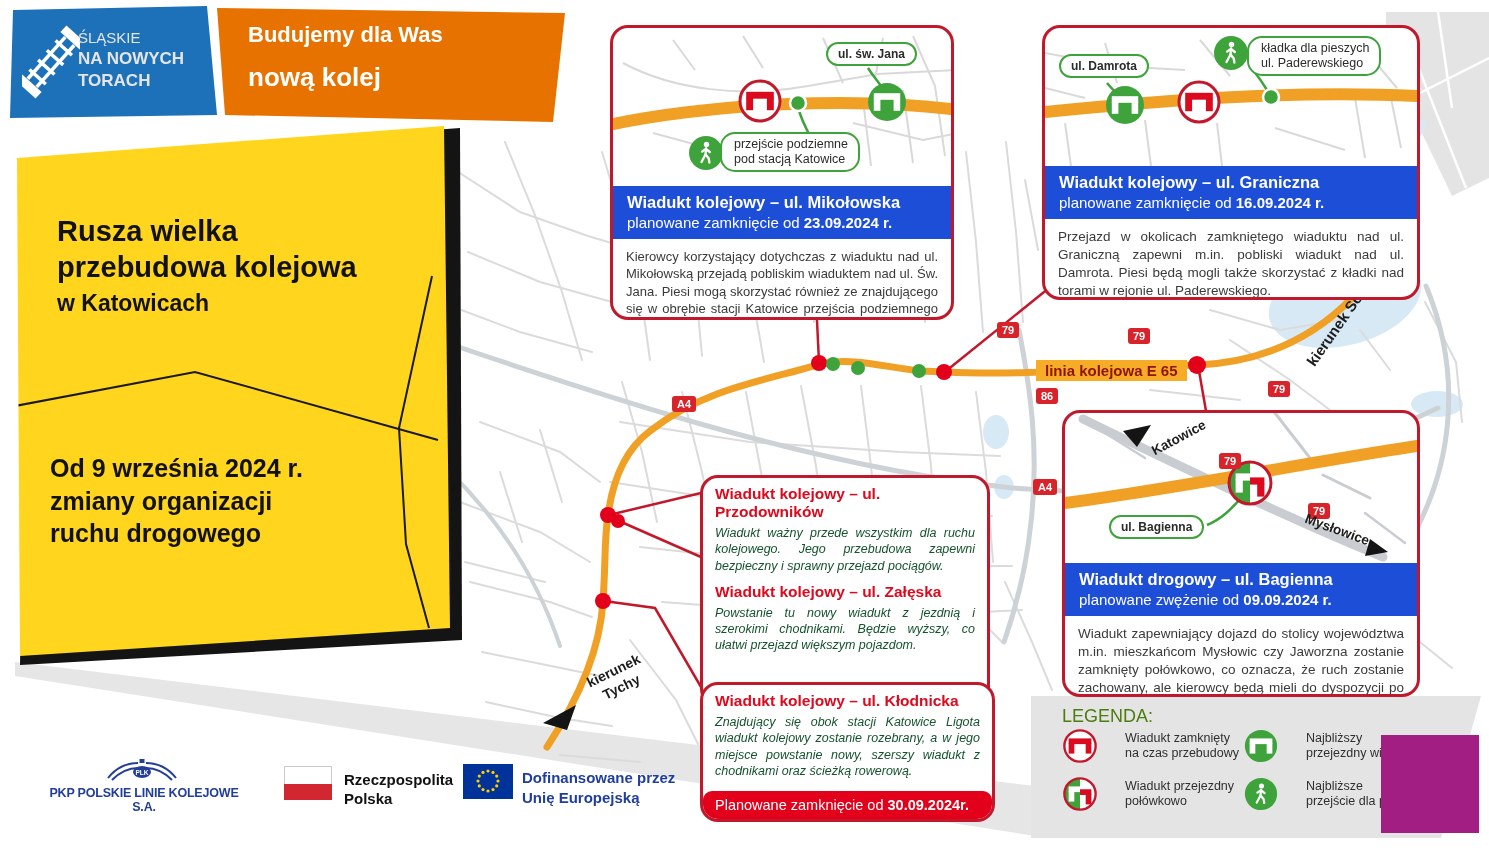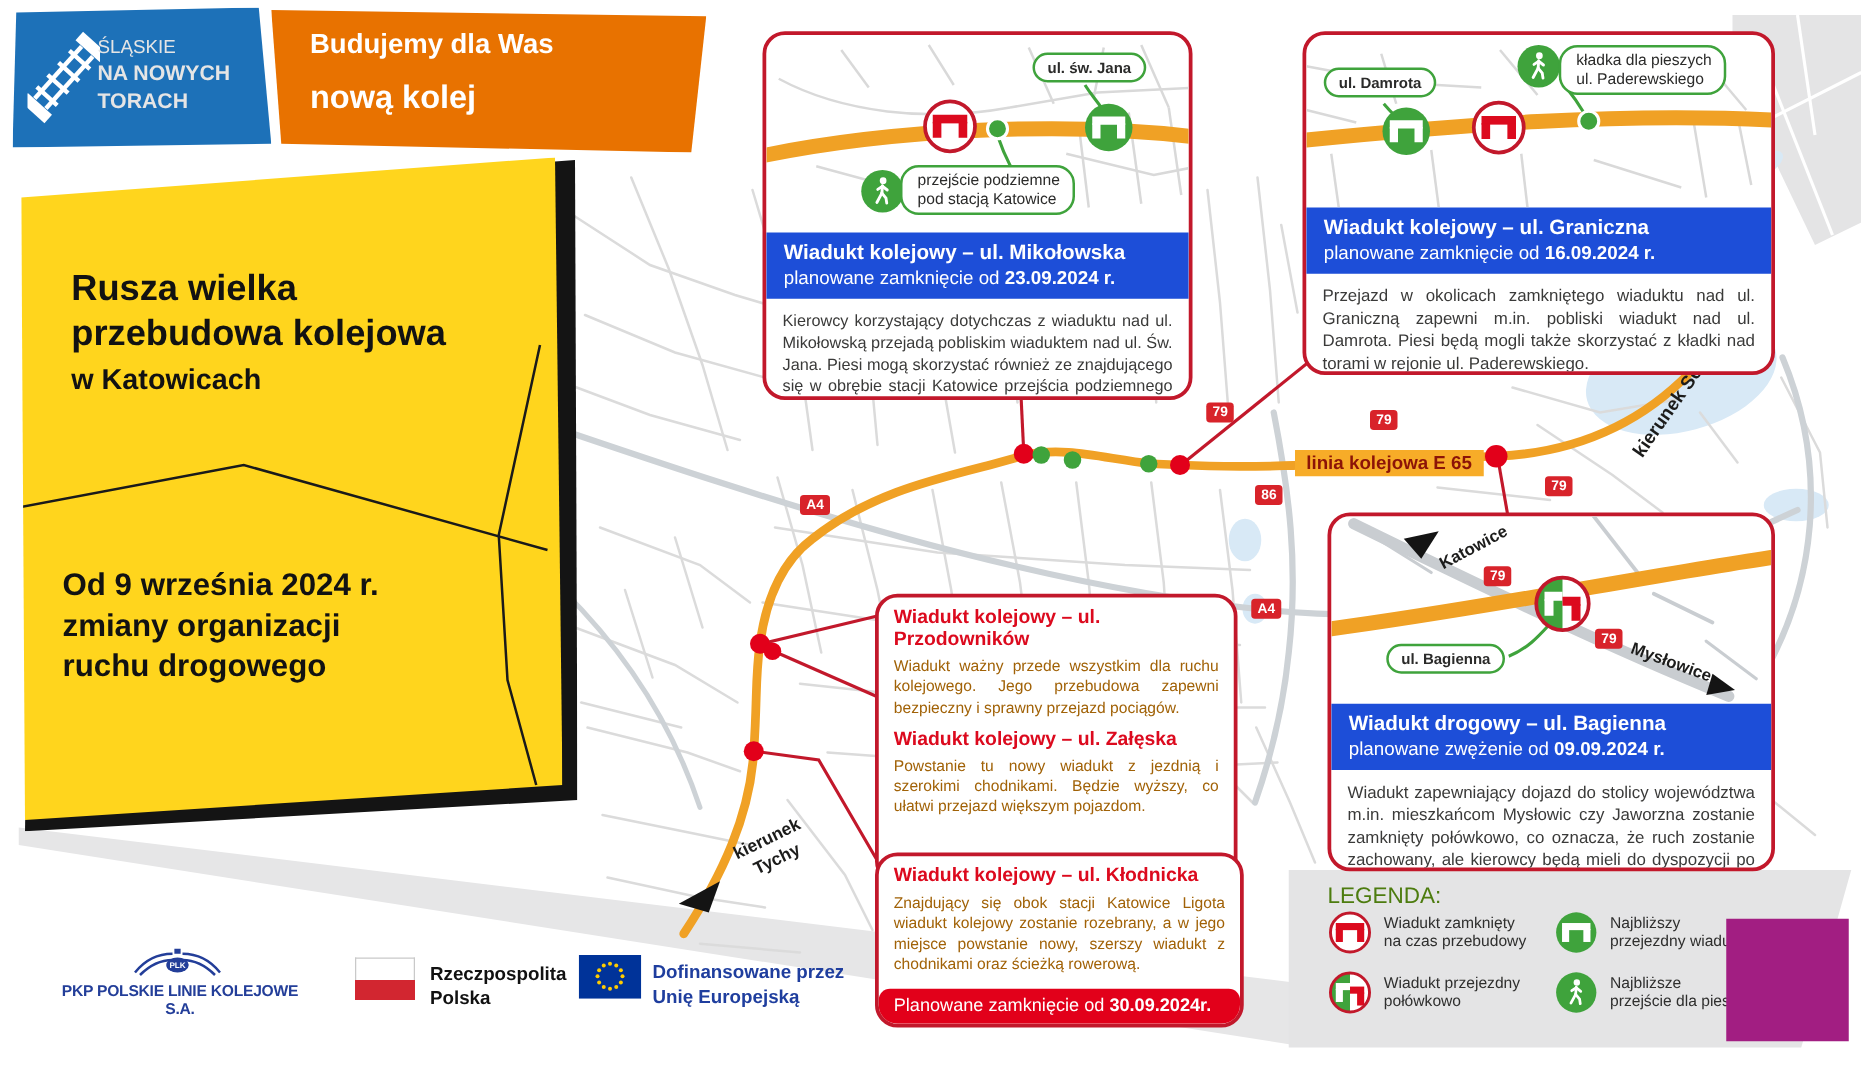--- a/index.html
+++ b/index.html
@@ -24,7 +24,7 @@
     white-space:nowrap;z-index:5;}
   .pill.light{font-weight:normal;font-size:12.5px;}
   .badge{position:absolute;background:#D8232A;color:#fff;font-weight:bold;font-size:11px;
-    padding:0 5px;border-radius:3px;line-height:16px;z-index:30;}
+    padding:0 5px;border-radius:3px;line-height:16px;z-index:30;margin-left:32px;}
   .badge.inbox{z-index:6;}
   .maplabel{position:absolute;font-weight:bold;color:#1C1C1B;z-index:25;}
   .rail-label{position:absolute;background:#F7AC28;color:#8C1407;font-weight:bold;font-size:15px;

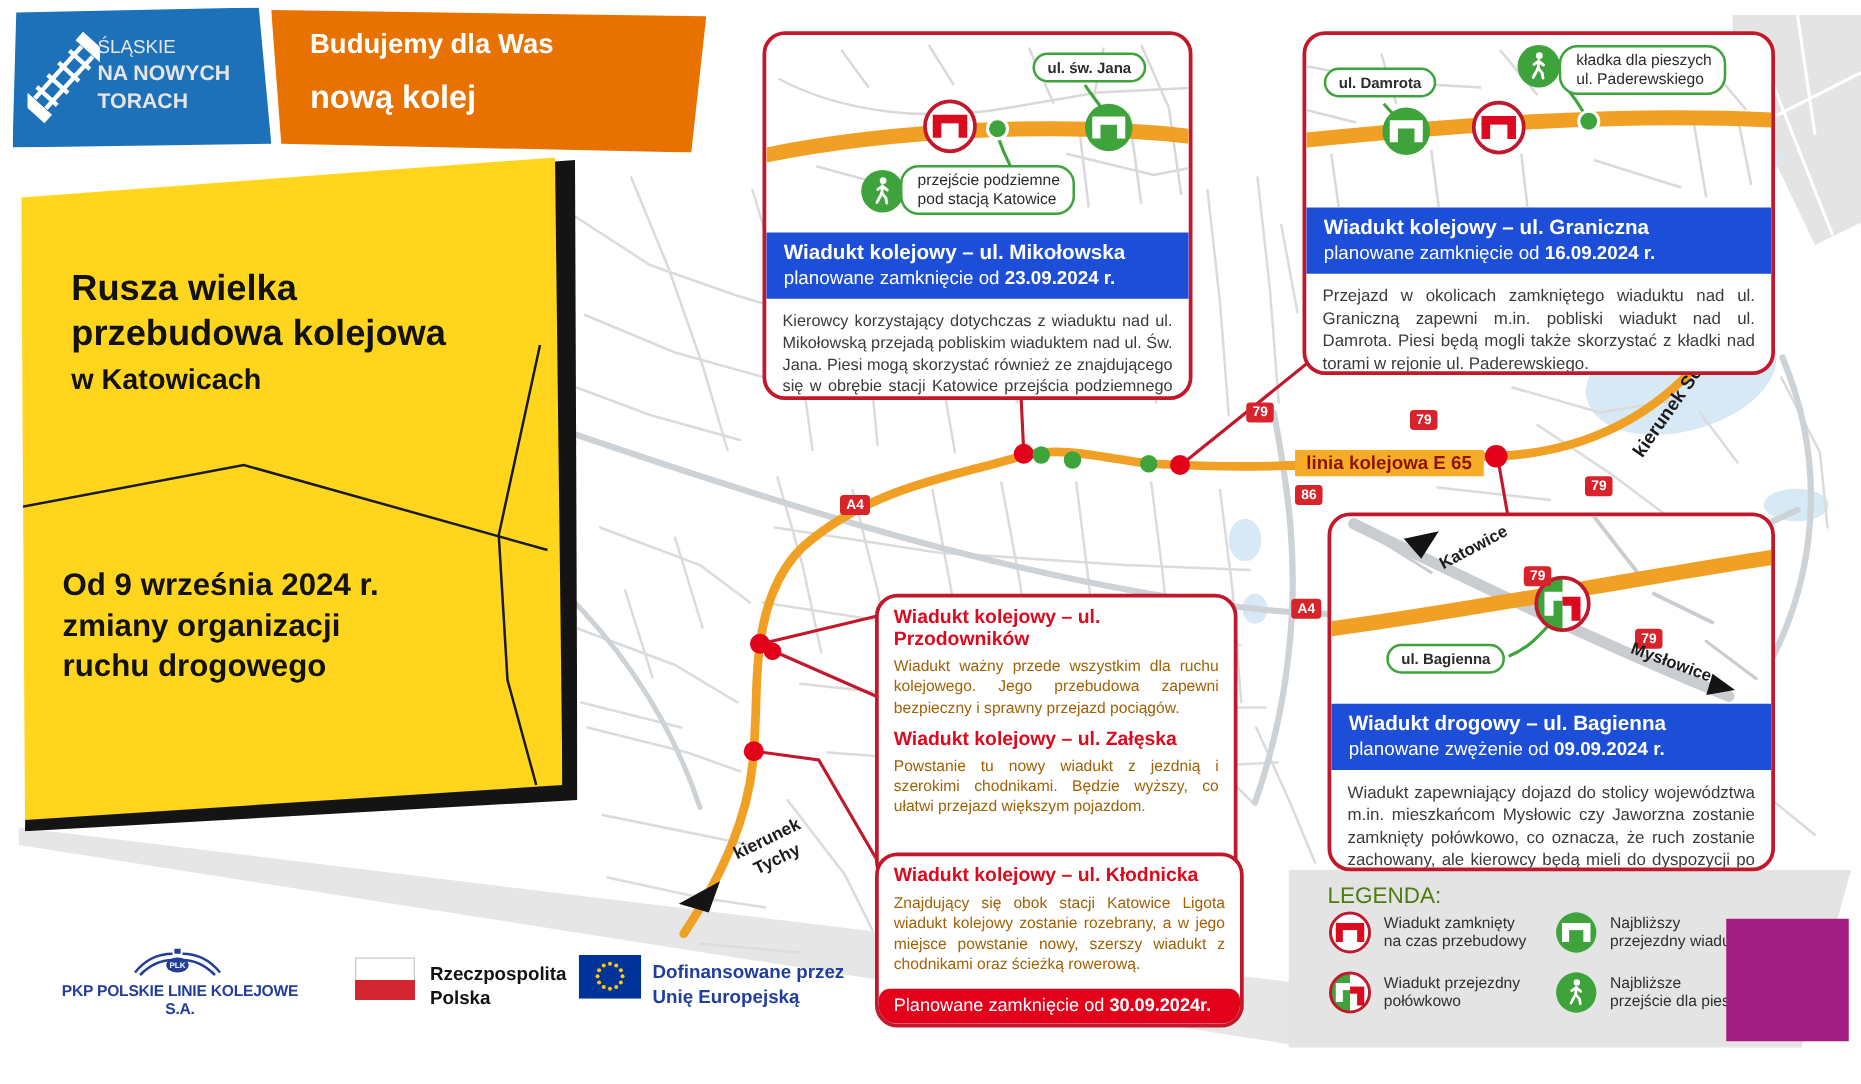--- a/index.html
+++ b/index.html
@@ -16,7 +16,7 @@
   .co-sub{font-size:15px;}
   .co-body{padding:9px 13px;font-size:13px;line-height:1.32;color:#3A3A39;text-align:justify;}
   .co-inline-title{color:#DC0A1E;font-weight:bold;font-size:15.5px;padding:7px 12px 2px;}
-  .co-inline-body{padding:2px 12px;font-size:12.5px;line-height:1.3;color:#a16207;text-align:justify;}
+  .co-inline-body{padding:2px 12px;font-size:12.5px;line-height:1.3;color:#14532d;text-align:justify;font-style:italic;}
   .co-footer{background:#E2001A;color:#fff;font-size:14.5px;padding:6px 12px;margin-top:auto;
     border-radius:9px 9px 13px 13px;}
   .pill{position:absolute;background:#fff;border:2px solid #3FA33C;border-radius:15px;

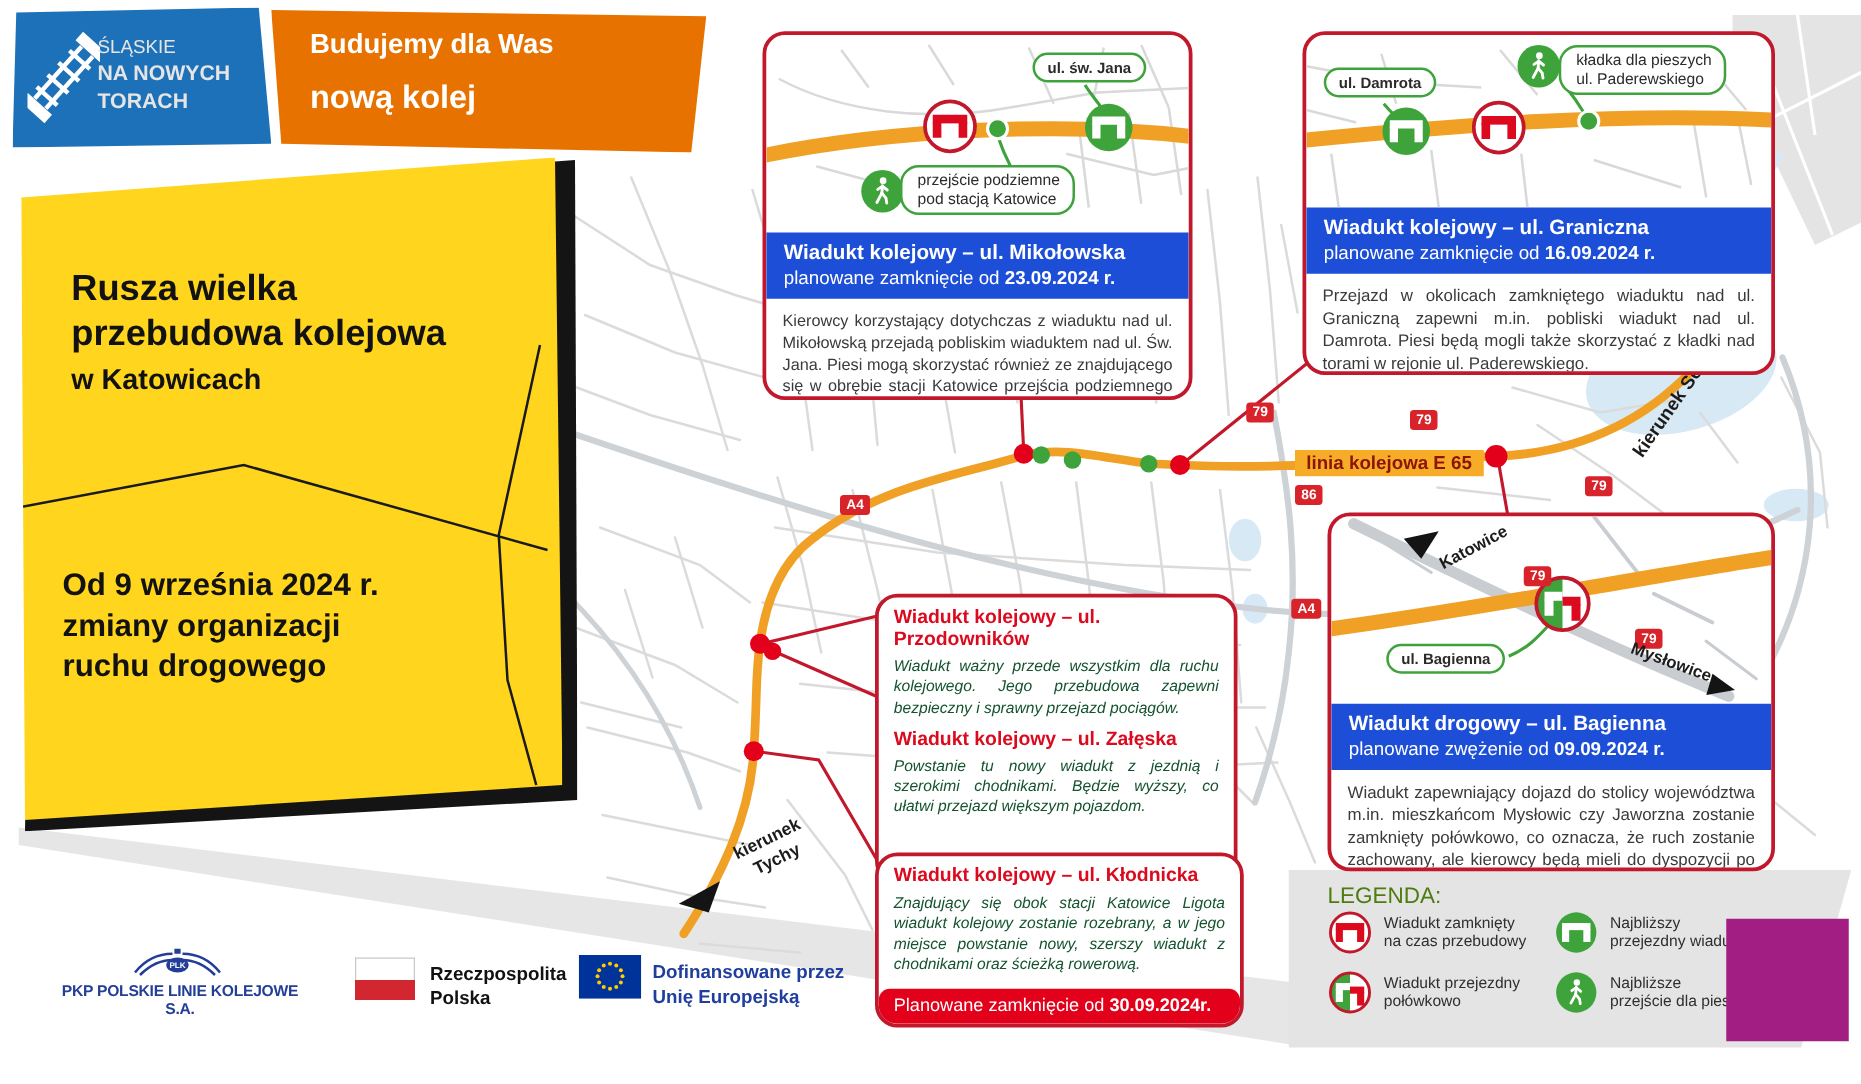--- a/index.html
+++ b/index.html
@@ -31,7 +31,7 @@
     padding:2px 9px;z-index:25;}
   
   .legend-head{position:absolute;font-weight:normal;font-size:18px;color:#4d7c0f;z-index:45;}
-  .legend-item{position:absolute;display:flex;align-items:center;gap:9px;z-index:45;}
+  .legend-item{position:absolute;display:flex;align-items:center;gap:27px;z-index:45;}
   .legend-text{font-size:12.5px;line-height:1.22;color:#2F2F2E;}
   
   .banner-blue{position:absolute;left:10px;top:6px;width:208px;height:114px;background:#1D71B8;

